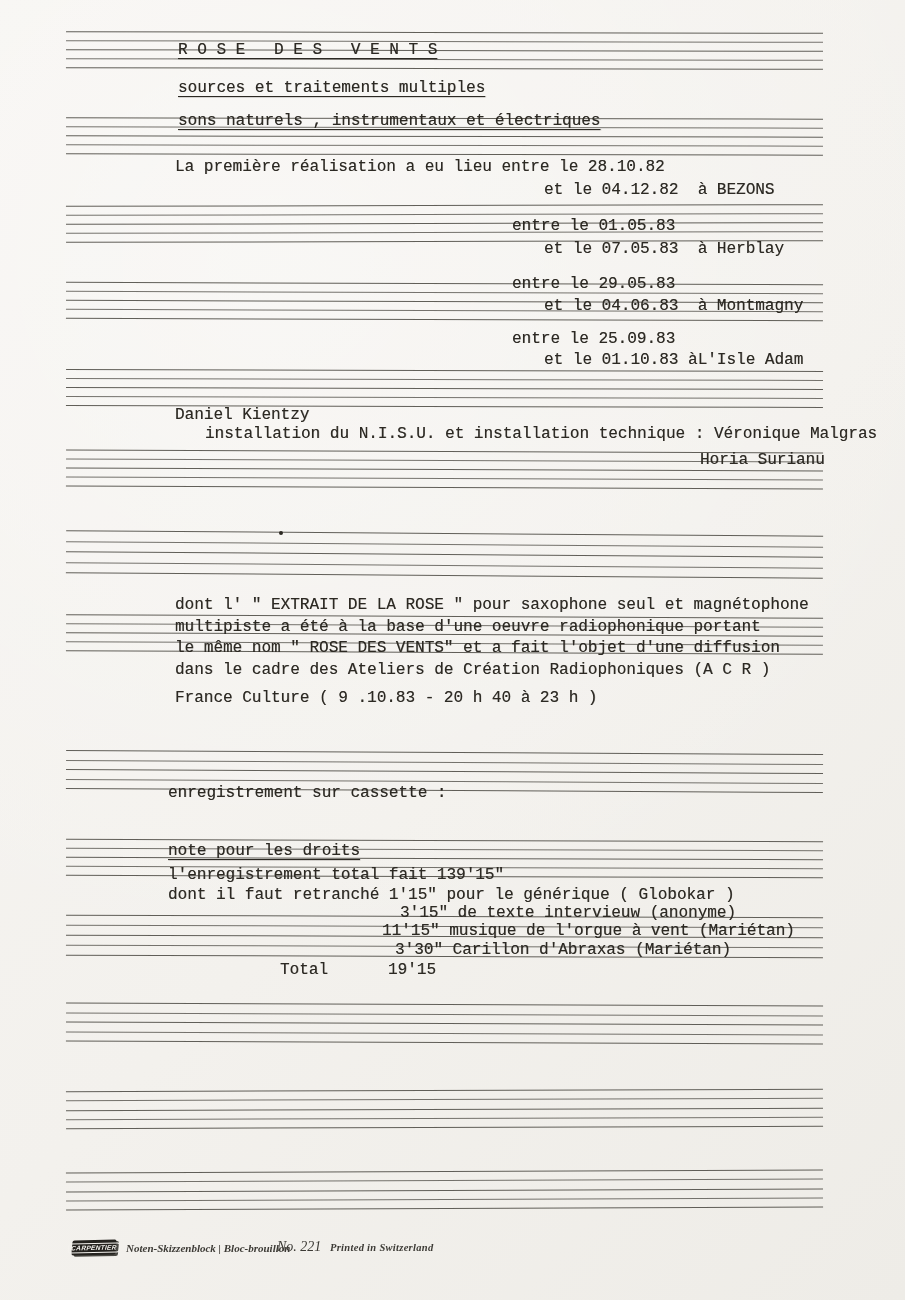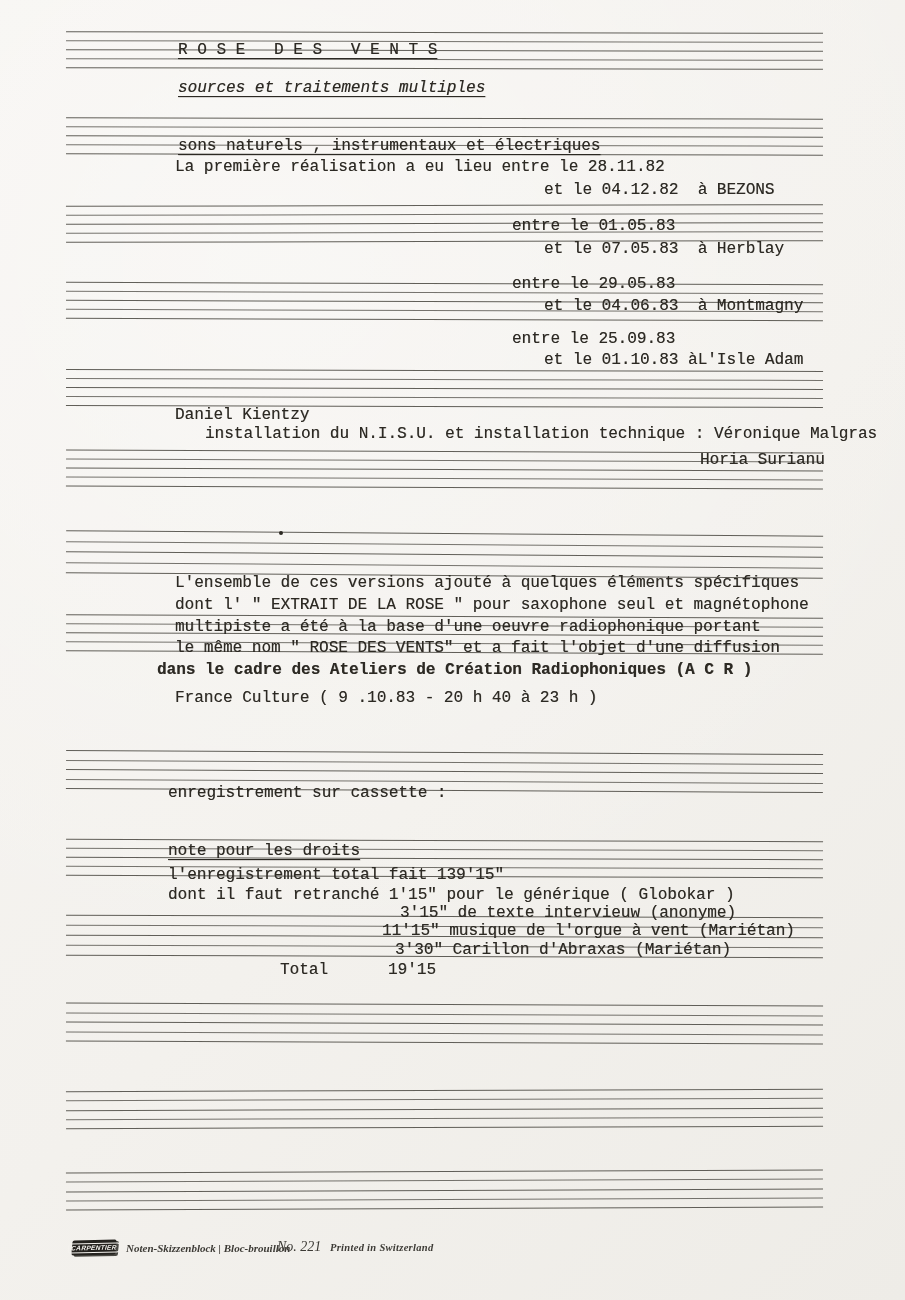--- a/index.html
+++ b/index.html
@@ -147,7 +147,7 @@
     </div>
 
   <div class="tl ul" style="left:178px;top:42px;">R O S E   D E S   V E N T S</div>
-  <div class="tl ul" style="left:178px;top:80px;font-style:italic;">sources et traitements multiples</div>
+  <div class="tl ul" style="left:178px;top:80px;">sources et traitements multiples</div>
   <div class="tl ul" style="left:178px;top:113px;margin-top:25px;">sons naturels , instrumentaux et électriques</div>
 
   <div class="tl" style="left:175px;top:159px;">La première réalisation a eu lieu entre le 28.11.82</div>

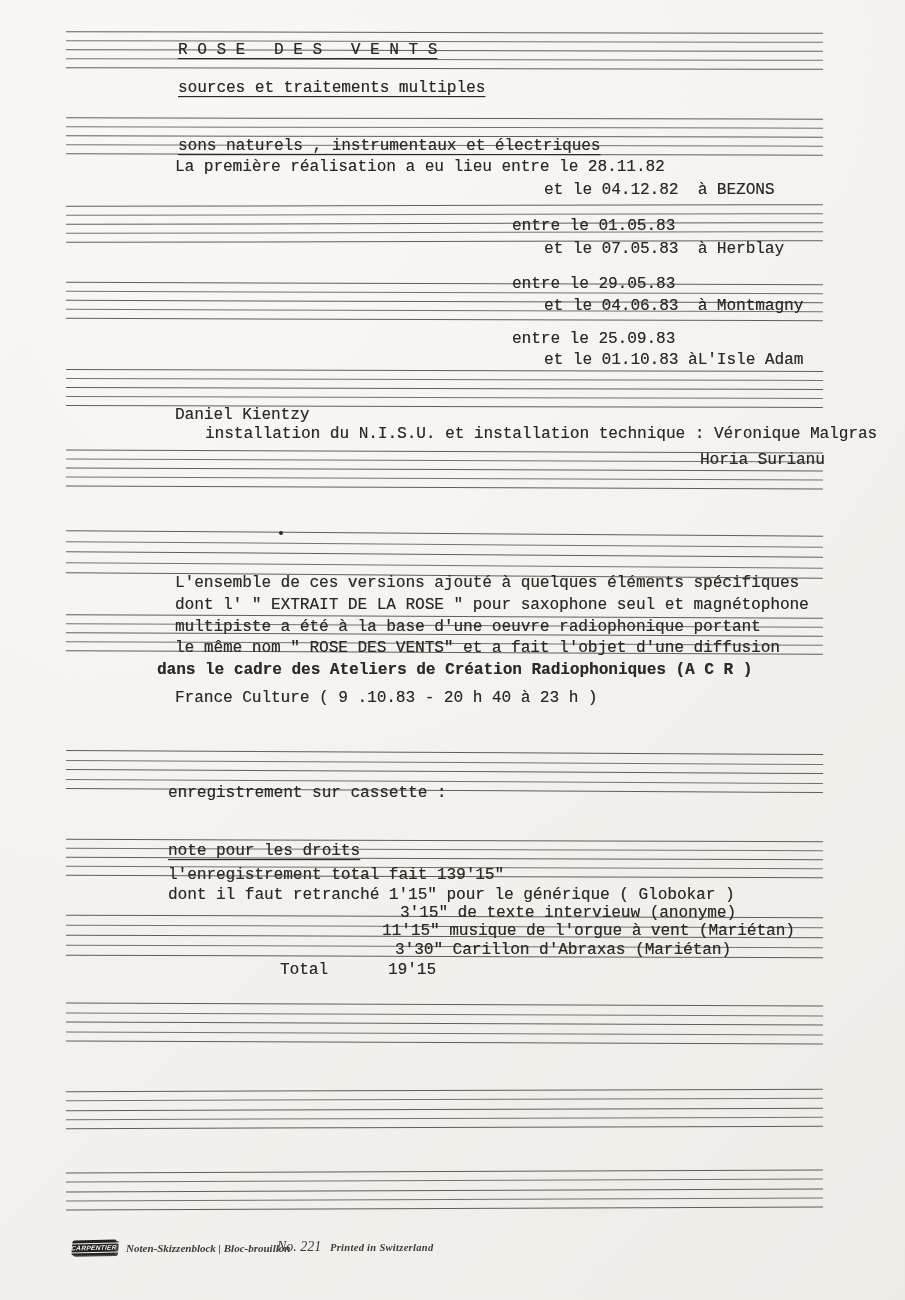--- a/index.html
+++ b/index.html
@@ -148,7 +148,7 @@
 
   <div class="tl ul" style="left:178px;top:42px;">R O S E   D E S   V E N T S</div>
   <div class="tl ul" style="left:178px;top:80px;">sources et traitements multiples</div>
-  <div class="tl ul" style="left:178px;top:113px;margin-top:25px;">sons naturels , instrumentaux et électriques</div>
+  <div class="tl ul" style="left:178px;top:113px;">sons naturels , instrumentaux et électriques</div>
 
   <div class="tl" style="left:175px;top:159px;">La première réalisation a eu lieu entre le 28.11.82</div>
   <div class="tl" style="left:544px;top:182px;">et le 04.12.82  à BEZONS</div>

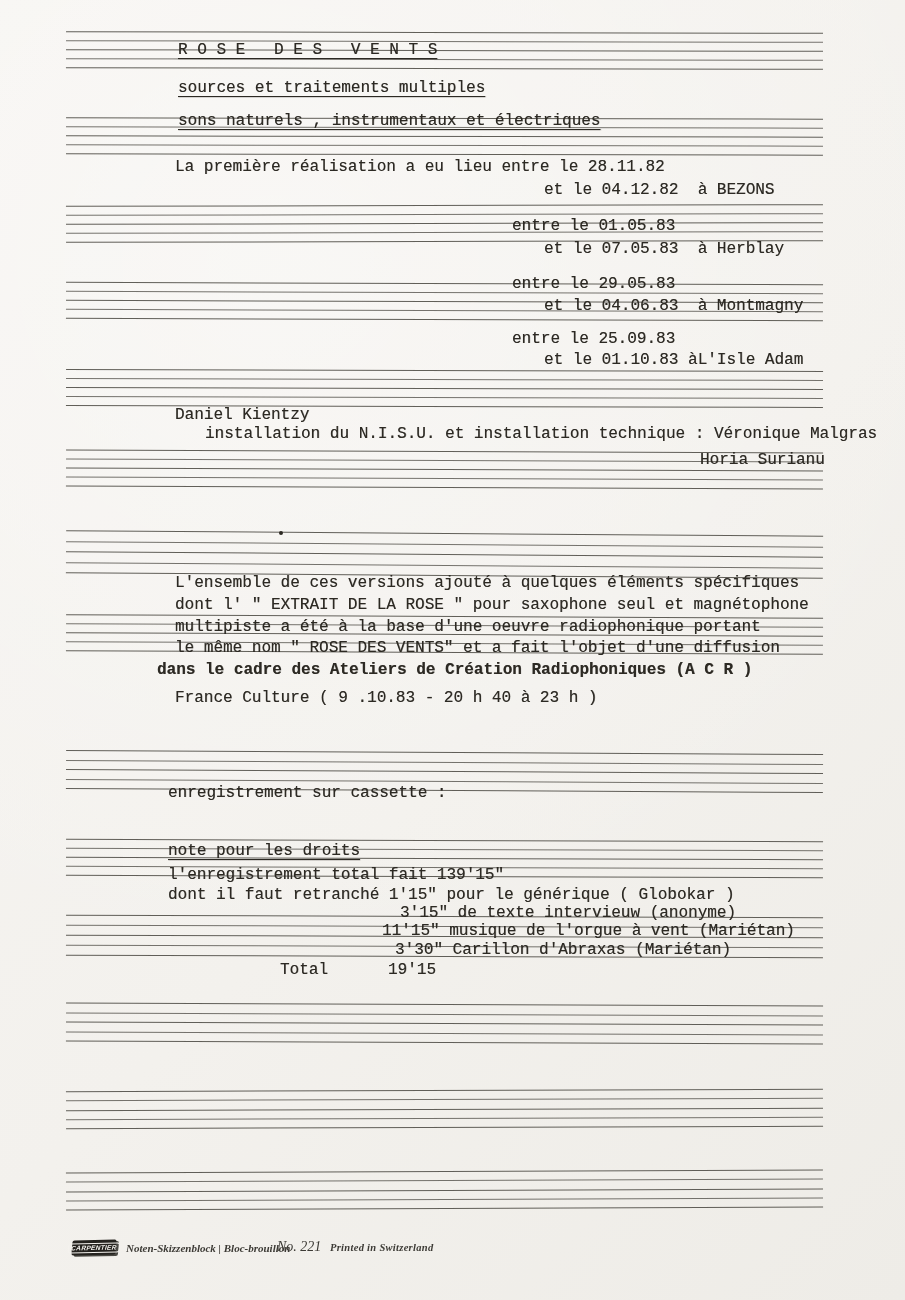--- a/index.html
+++ b/index.html
@@ -150,7 +150,7 @@
   <div class="tl ul" style="left:178px;top:80px;">sources et traitements multiples</div>
   <div class="tl ul" style="left:178px;top:113px;">sons naturels , instrumentaux et électriques</div>
 
-  <div class="tl" style="left:175px;top:159px;">La première réalisation a eu lieu entre le 28.11.82</div>
+  <div class="tl" style="left:175px;top:159px;">La première réalisation a eu lieu entre le 28.10.82</div>
   <div class="tl" style="left:544px;top:182px;">et le 04.12.82  à BEZONS</div>
   <div class="tl" style="left:512px;top:218px;">entre le 01.05.83</div>
   <div class="tl" style="left:544px;top:241px;">et le 07.05.83  à Herblay</div>

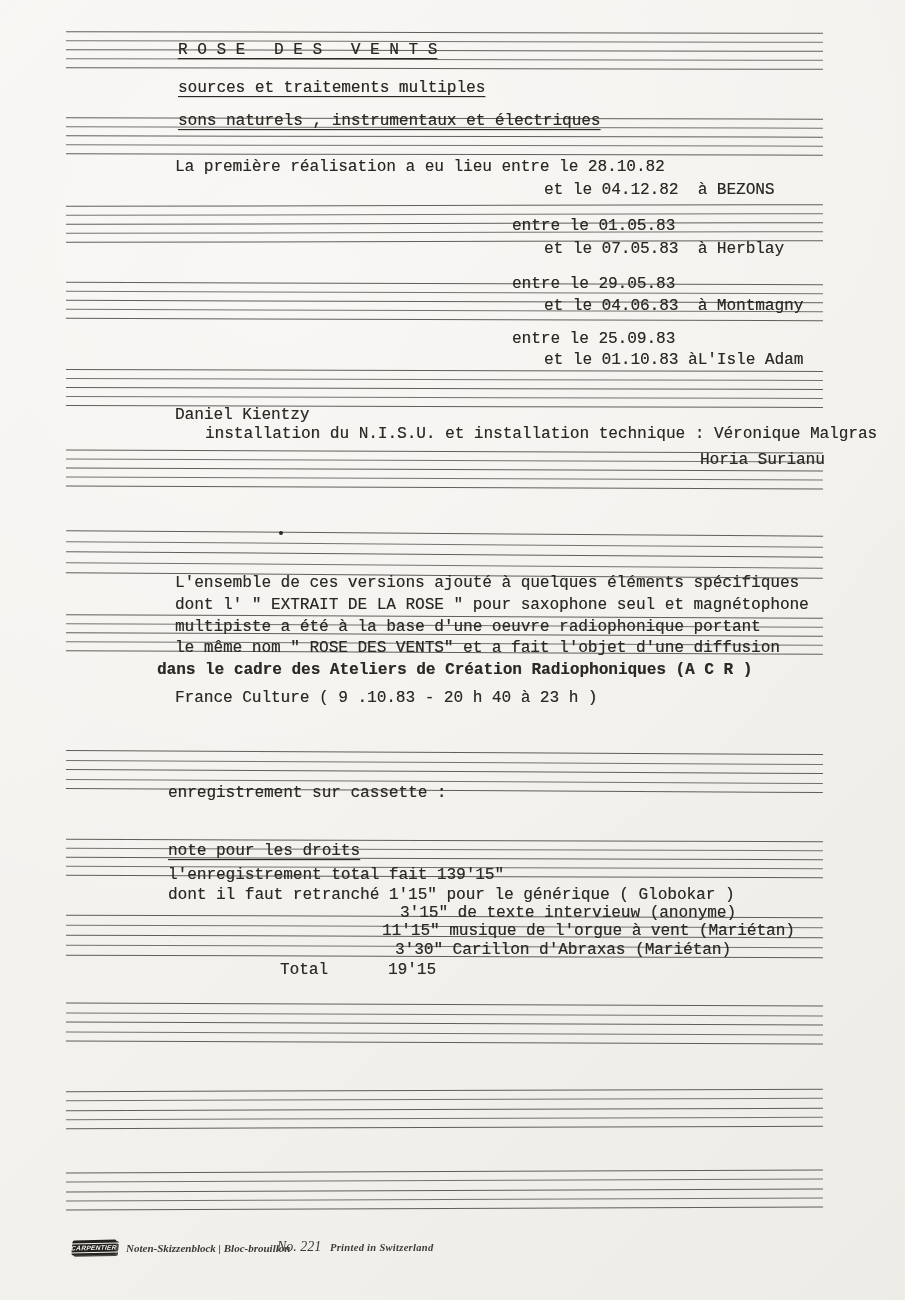--- a/index.html
+++ b/index.html
@@ -165,7 +165,6 @@
 
   <div class="mark" style="left:279px;top:531px;"></div>
 
-  <div class="tl" style="left:175px;top:575px;">L'ensemble de ces versions ajouté à quelques éléments spécifiques</div>
   <div class="tl" style="left:175px;top:597px;">dont l' " EXTRAIT DE LA ROSE " pour saxophone seul et magnétophone</div>
   <div class="tl" style="left:175px;top:619px;">multipiste a été à la base d'une oeuvre radiophonique portant</div>
   <div class="tl" style="left:175px;top:640px;">le même nom " ROSE DES VENTS" et a fait l'objet d'une diffusion</div>

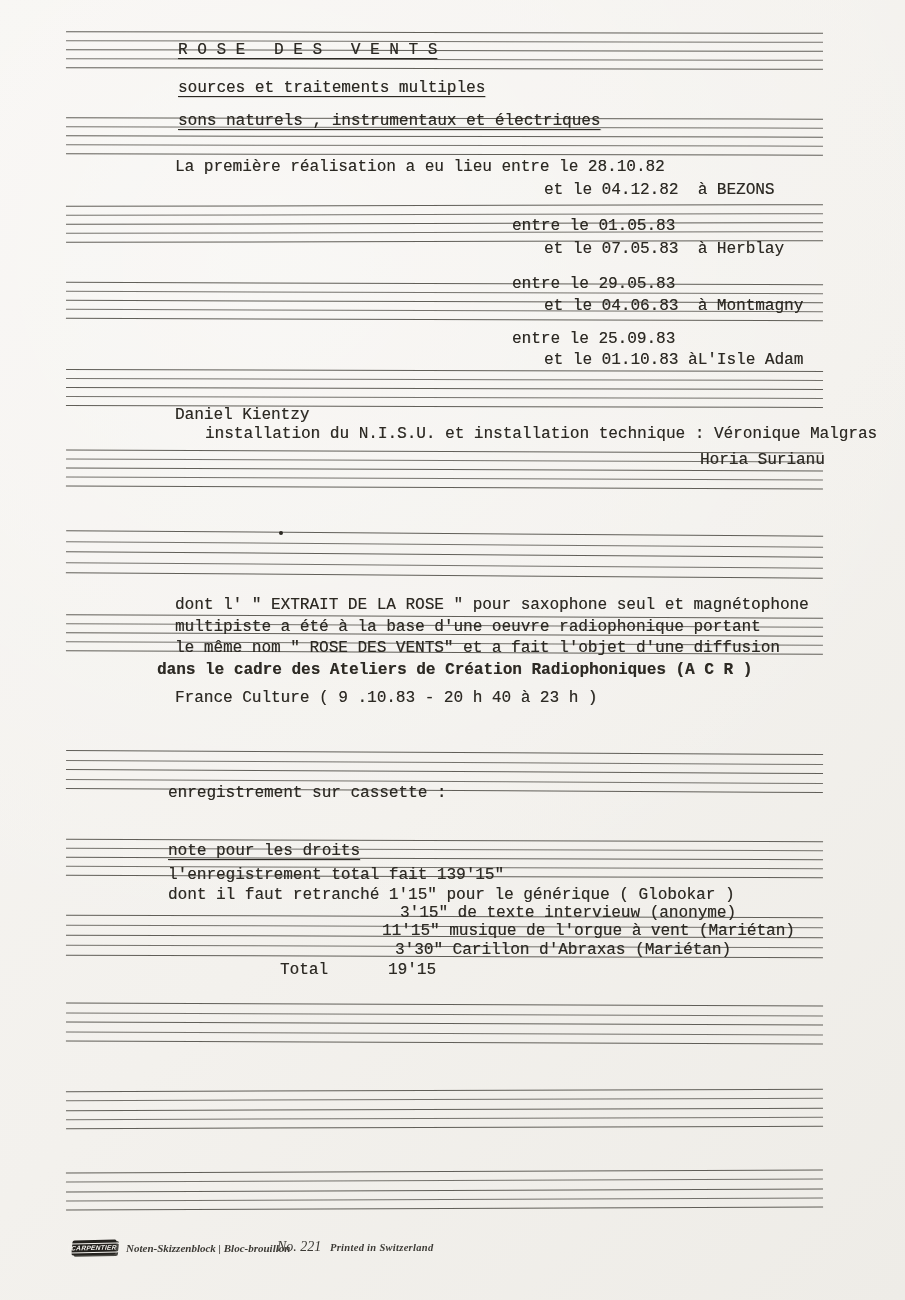--- a/index.html
+++ b/index.html
@@ -168,7 +168,7 @@
   <div class="tl" style="left:175px;top:597px;">dont l' " EXTRAIT DE LA ROSE " pour saxophone seul et magnétophone</div>
   <div class="tl" style="left:175px;top:619px;">multipiste a été à la base d'une oeuvre radiophonique portant</div>
   <div class="tl" style="left:175px;top:640px;">le même nom " ROSE DES VENTS" et a fait l'objet d'une diffusion</div>
-  <div class="tl" style="left:157px;top:662px;font-weight:bold;">dans le cadre des Ateliers de Création Radiophoniques (A C R )</div>
+  <div class="tl" style="left:175px;top:662px;">dans le cadre des Ateliers de Création Radiophoniques (A C R )</div>
   <div class="tl" style="left:175px;top:684px;margin-top:6px;">France Culture ( 9 .10.83 - 20 h 40 à 23 h )</div>
 
   <div class="tl" style="left:168px;top:785px;">enregistrement sur cassette :</div>

